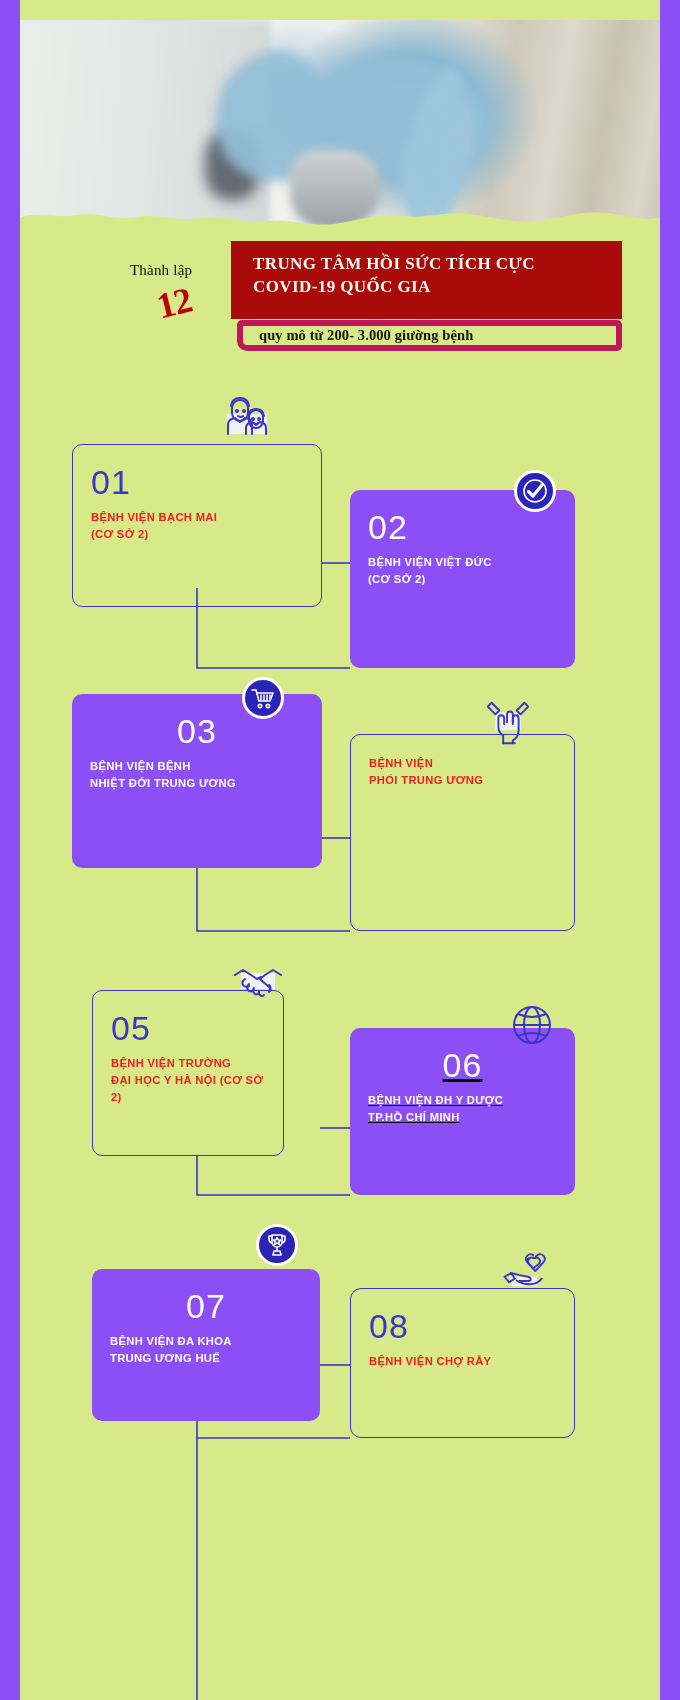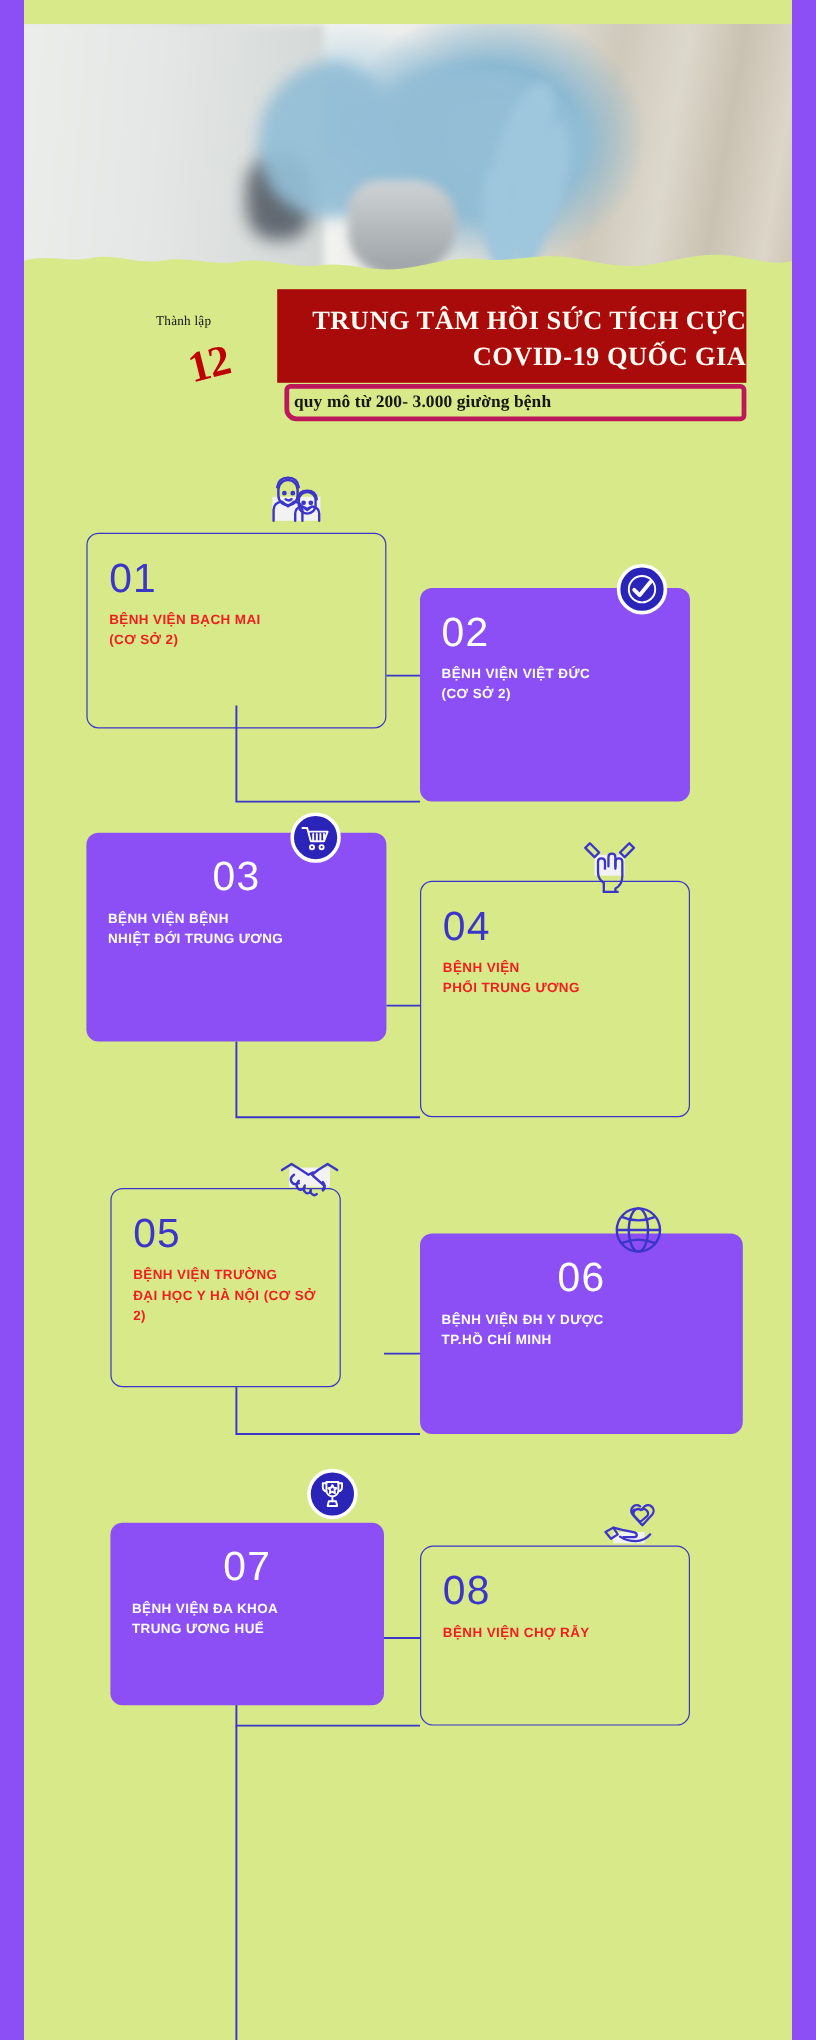--- a/index.html
+++ b/index.html
@@ -89,7 +89,7 @@
     position: absolute;
     left: 110px; top: 262px;
     font-family: "Liberation Serif", serif;
-    font-size: 11px;
+    font-size: 15px;
     color: #111;
     letter-spacing: .2px;
   }

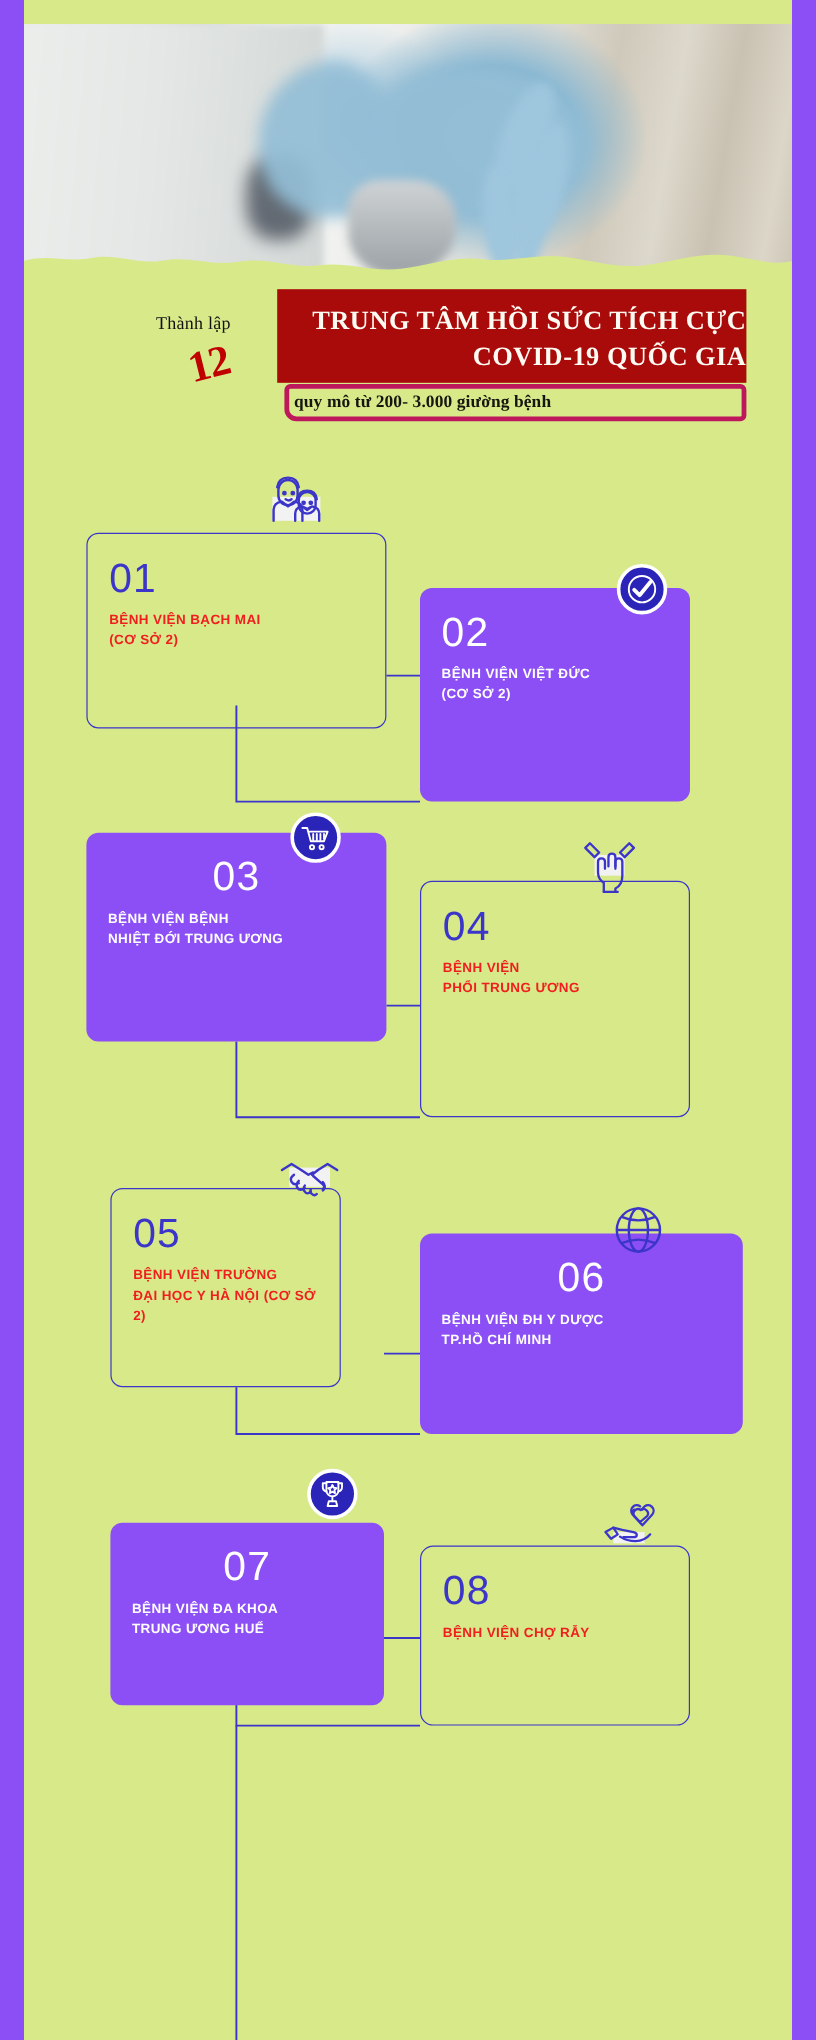--- a/index.html
+++ b/index.html
@@ -114,10 +114,9 @@
     font-family: "Liberation Serif", serif;
     font-weight: bold;
     color: #fdfbf2;
-    font-size: 22px;
+    font-size: 17px;
     letter-spacing: .4px;
     line-height: 1.38;
-    text-align: right;
   }
   .subtitle-box {
     position: absolute;

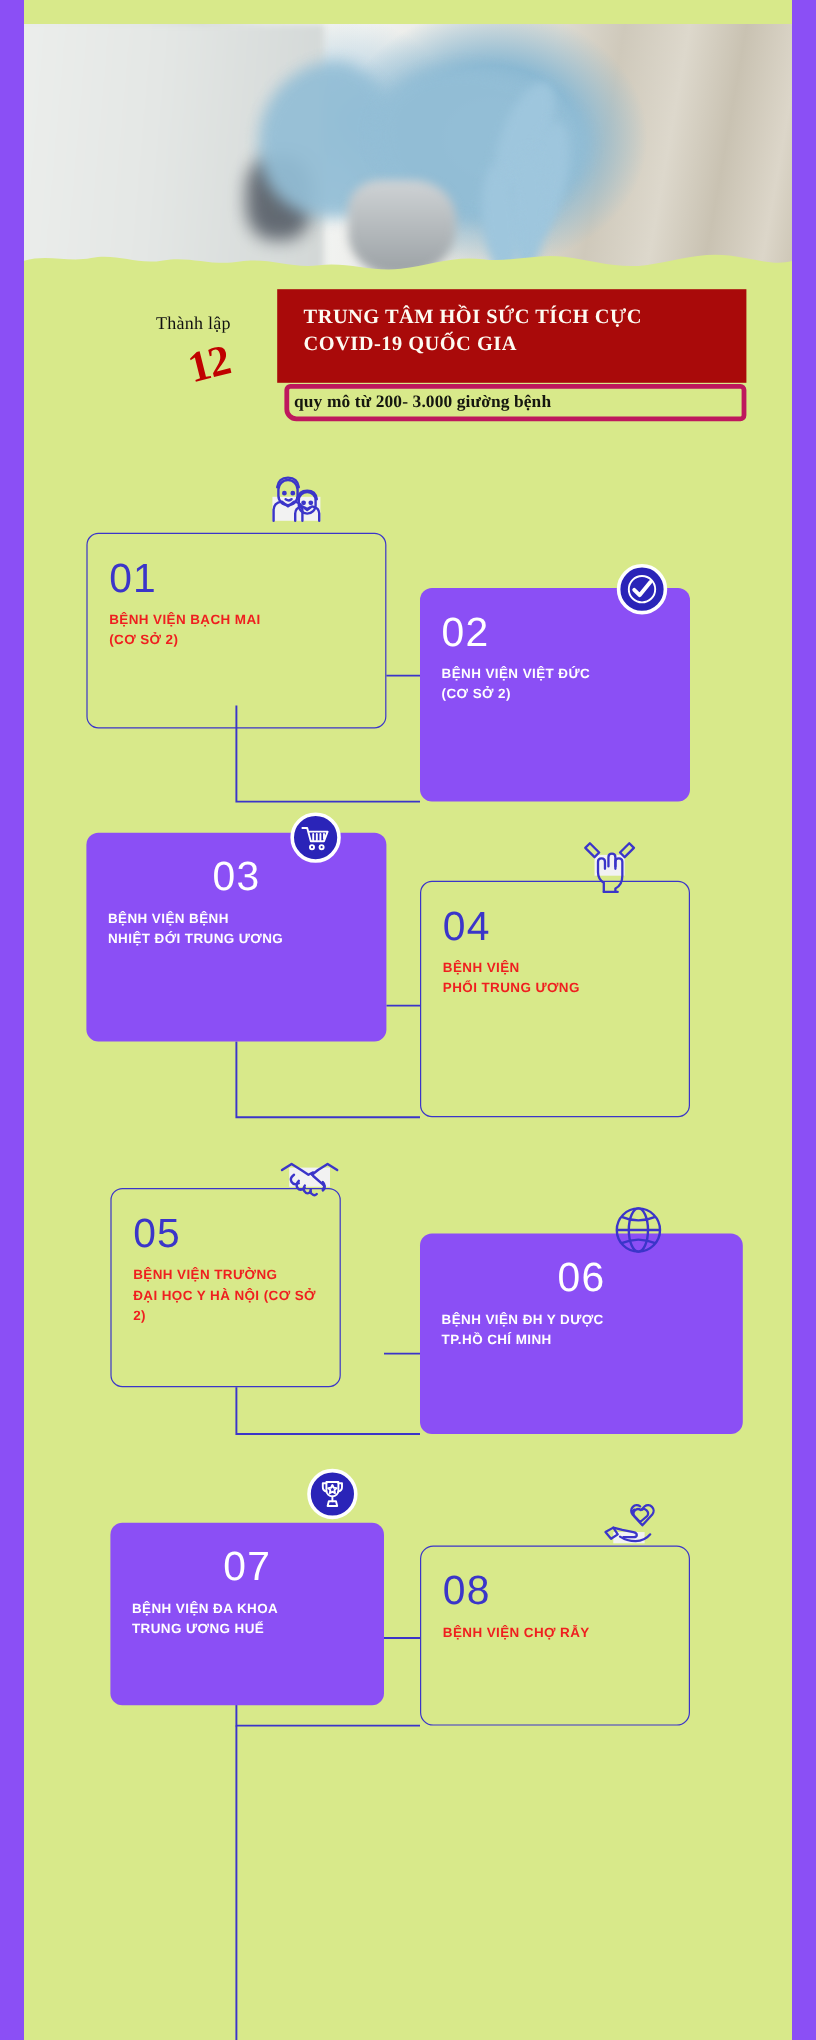--- a/index.html
+++ b/index.html
@@ -122,11 +122,11 @@
     position: absolute;
     left: 217px; top: 320px;
     width: 385px; height: 31px;
-    border: 4px solid #be185d;
+    border: 6px solid #be185d;
     border-radius: 5px 5px 5px 10px;
     background: #d8e98a;
     display: flex; align-items: center;
-    padding-left: 4px;
+    padding-left: 16px;
   }
   .subtitle-text {
     font-family: "Liberation Serif", serif;

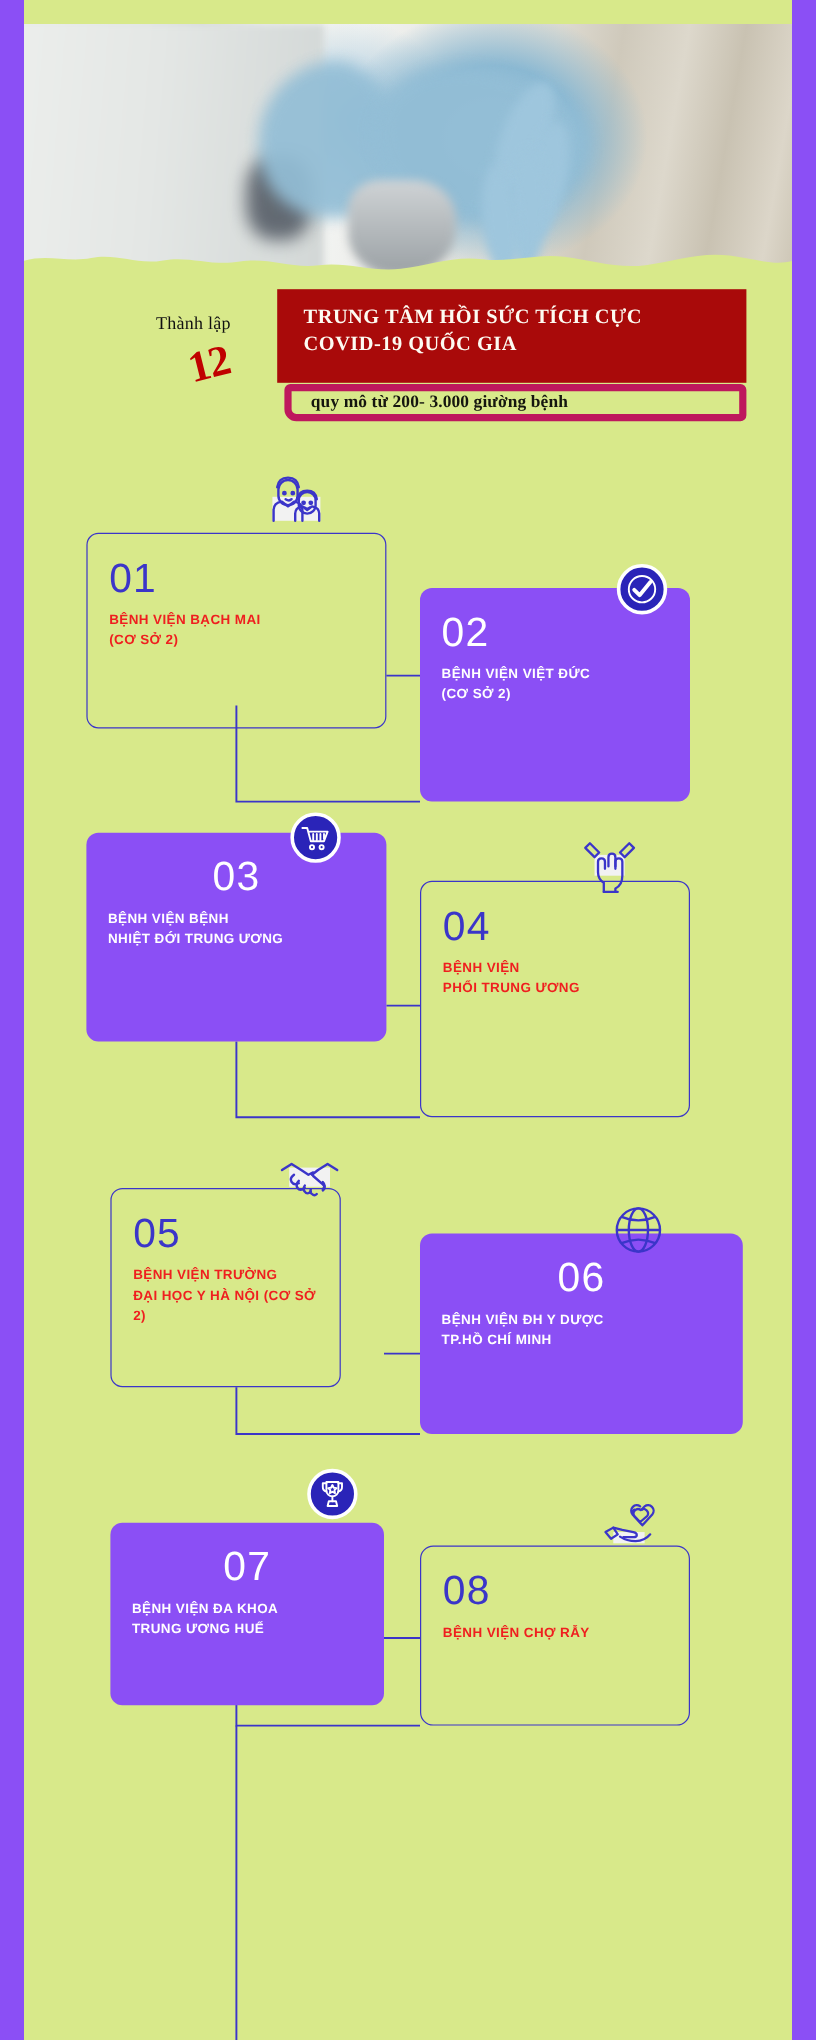--- a/index.html
+++ b/index.html
@@ -311,7 +311,6 @@
   </div>
 
   <div class="card outline" id="card4">
-    <div class="card-num">04</div>
     <div class="card-label">BỆNH VIỆN
 PHỔI TRUNG ƯƠNG</div>
   </div>

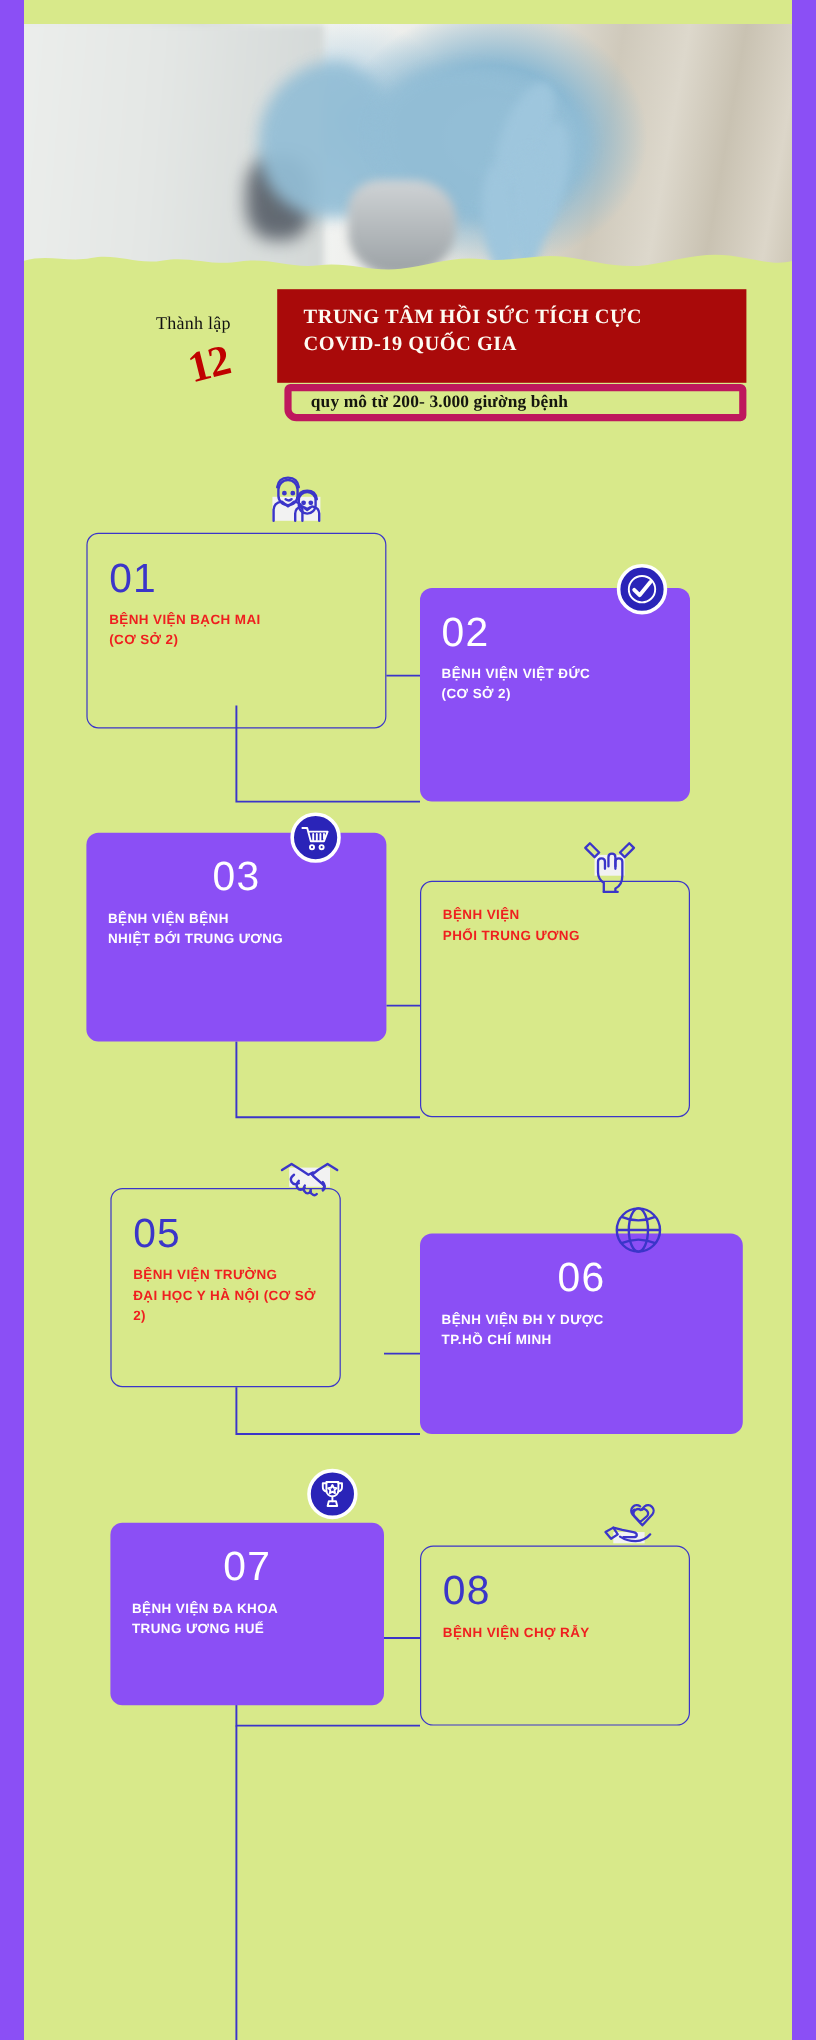--- a/index.html
+++ b/index.html
@@ -195,7 +195,7 @@
   #card3 { left: 52px;  top: 694px;  width: 250px; height: 174px; }
   #card4 { left: 330px; top: 734px;  width: 225px; height: 197px; }
   #card5 { left: 72px;  top: 990px;  width: 192px; height: 166px; }
-  #card6 { left: 330px; top: 1028px; width: 269px; height: 167px; }
+  #card6 { left: 330px; top: 1028px; width: 225px; height: 167px; text-decoration: underline; }
   #card7 { left: 72px;  top: 1241px; width: 228px; height: 152px; margin-top: 28px; }
   #card8 { left: 330px; top: 1288px; width: 225px; height: 150px; border-radius: 11px; }
 </style>

